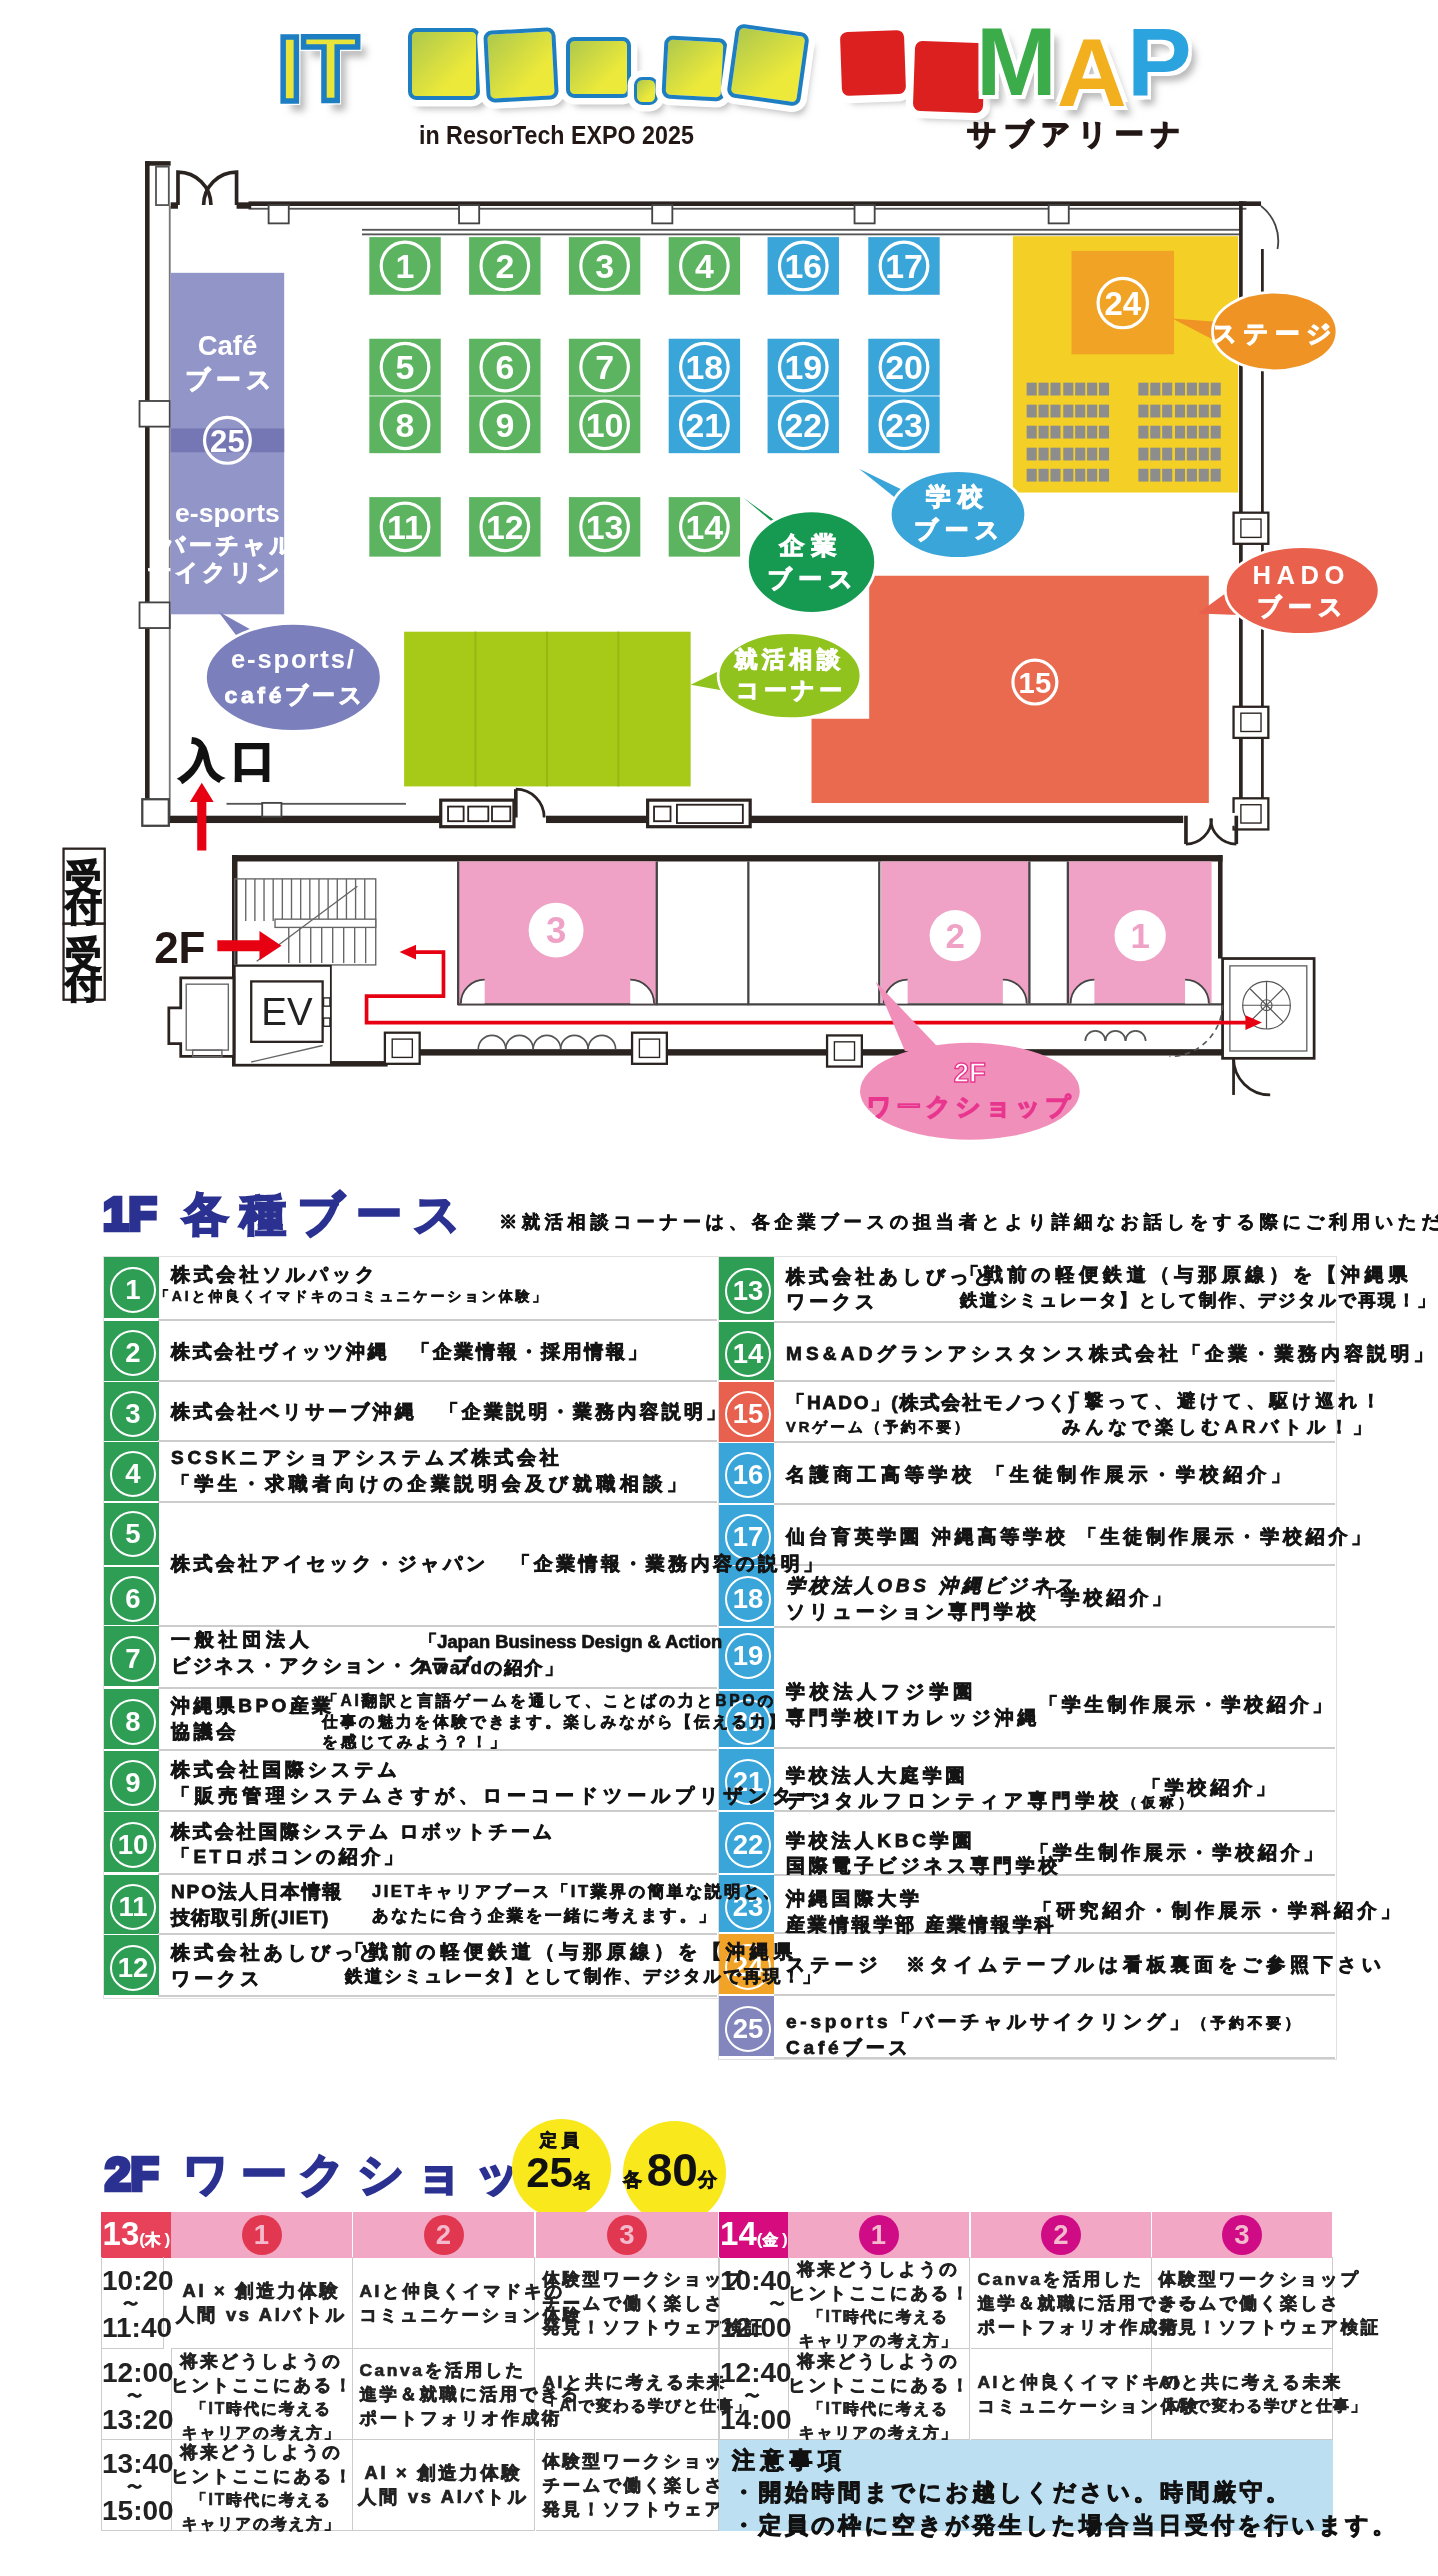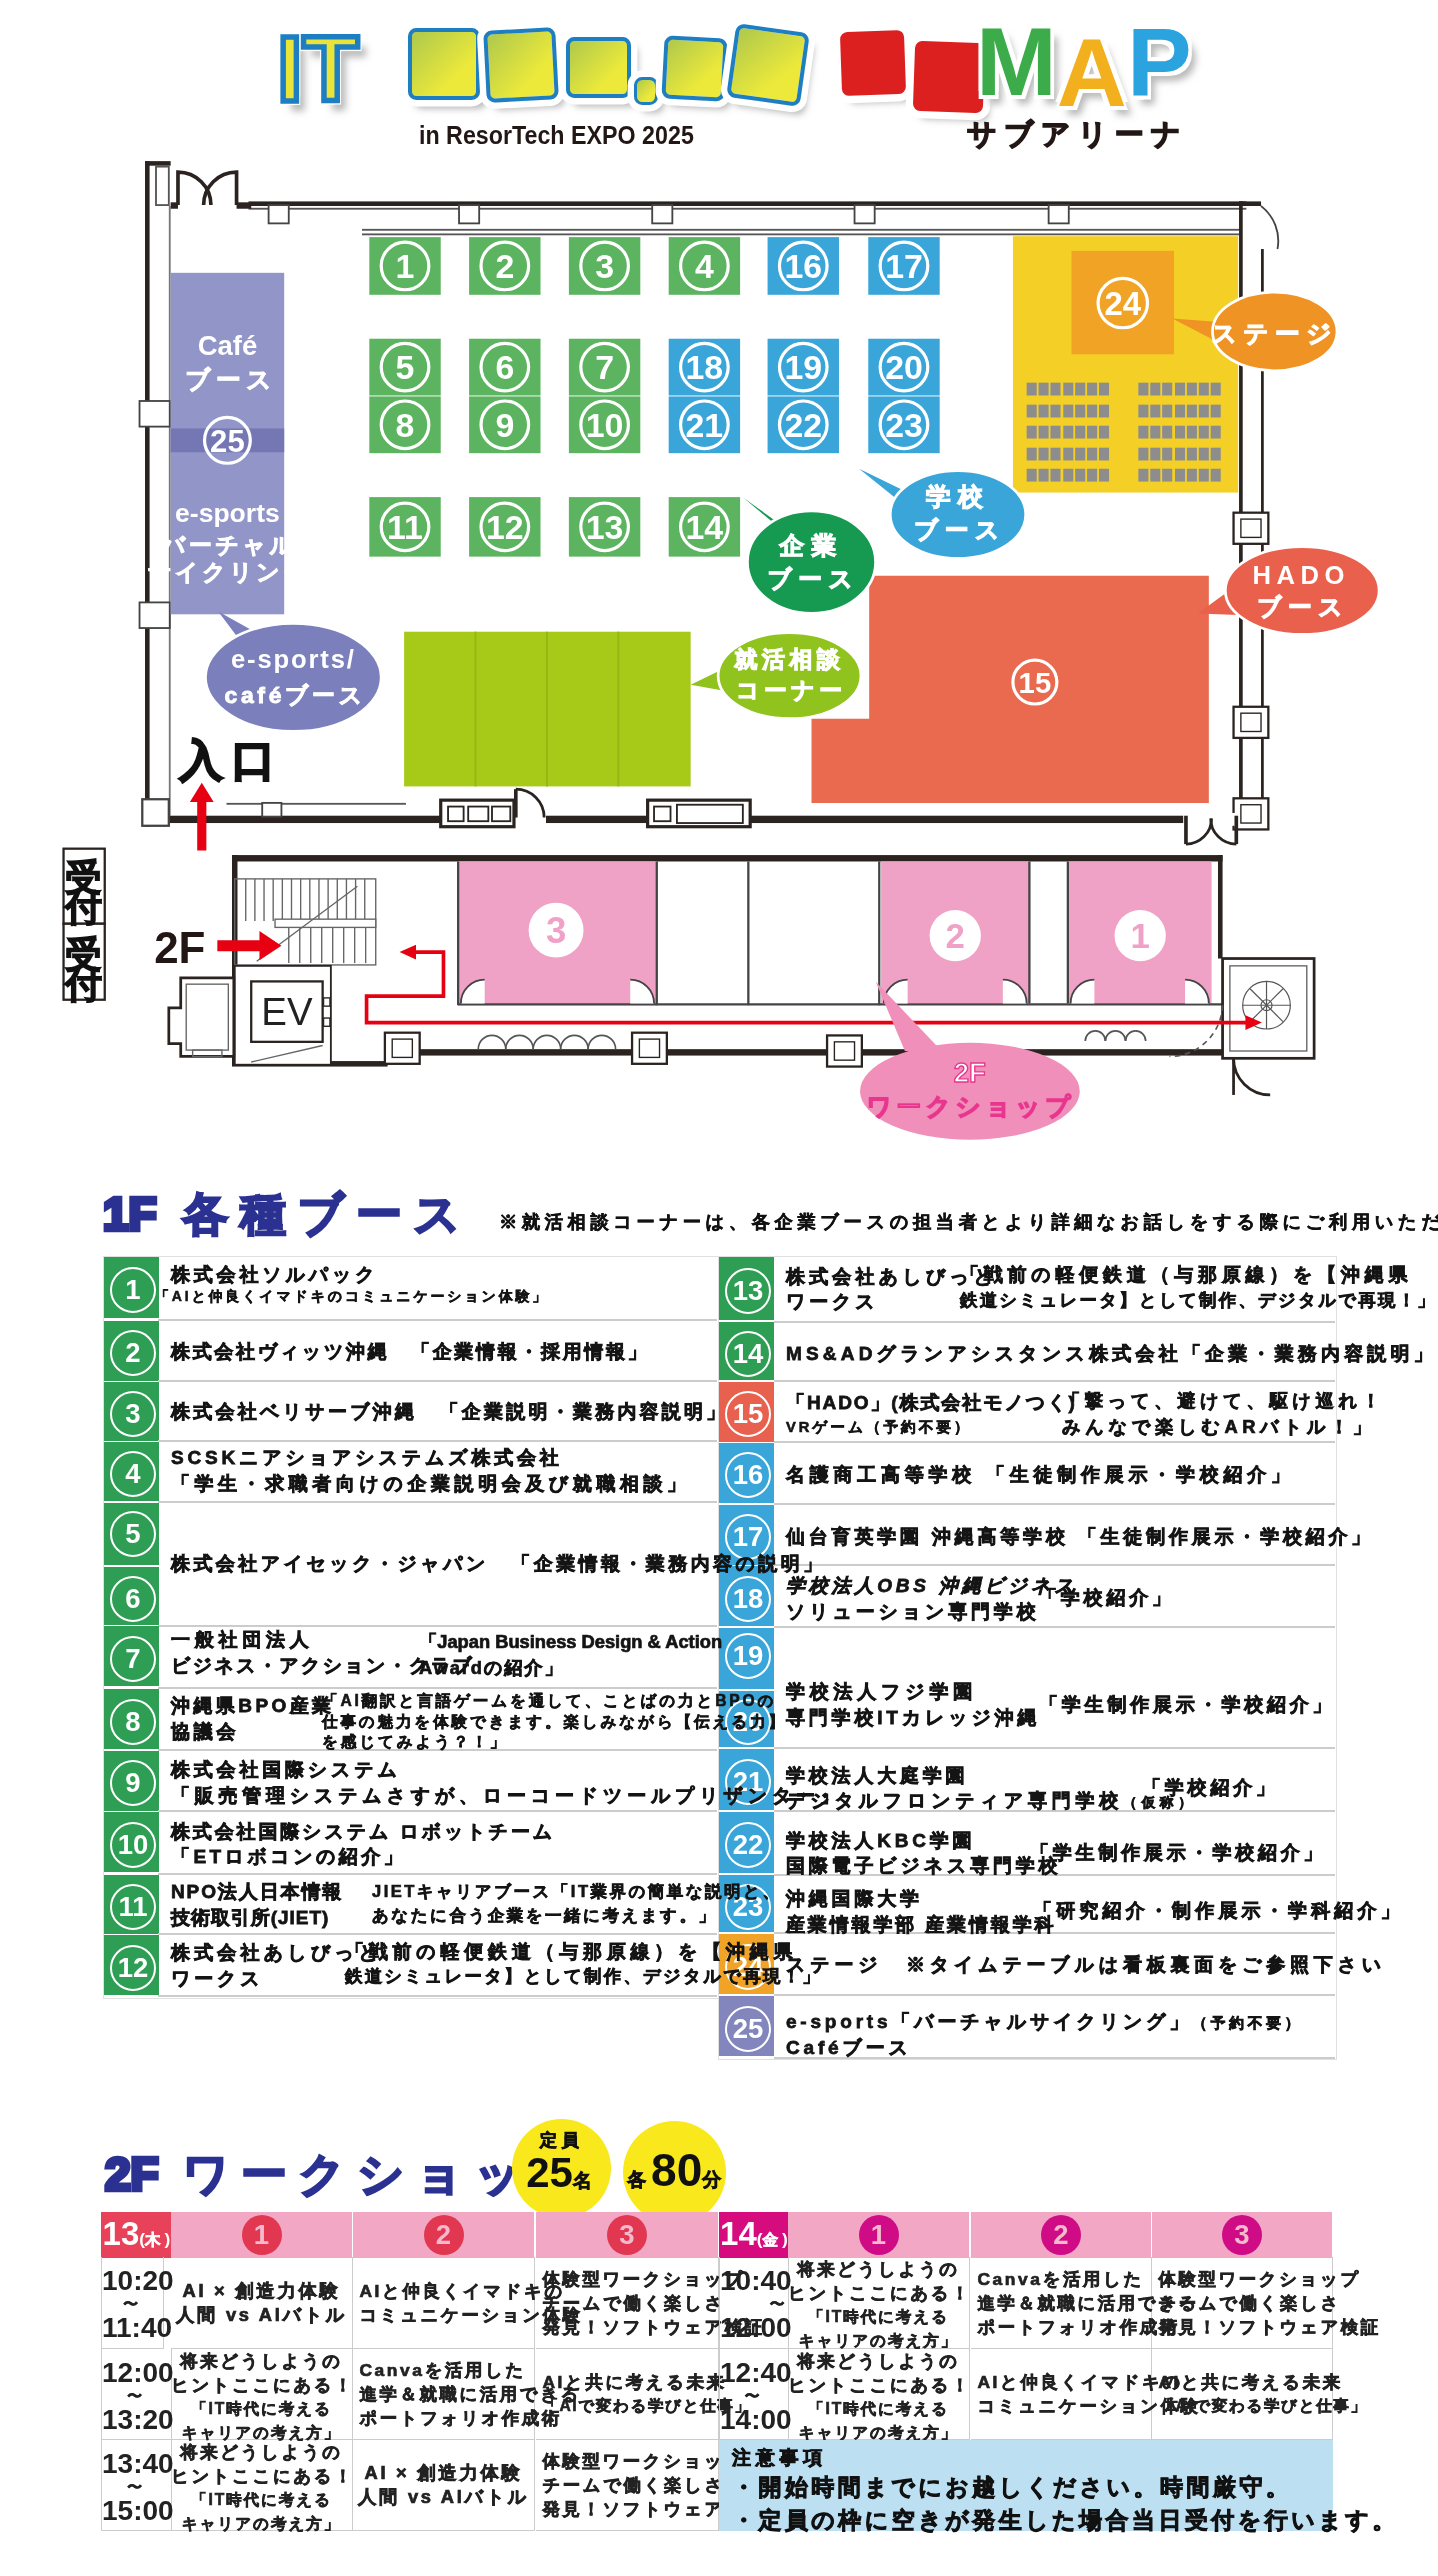--- a/index.html
+++ b/index.html
@@ -755,7 +755,7 @@
 <div style="font-size:42px;line-height:42px;">25<span class="jpl" style="font-size:19px;">名</span></div>
     </div>
 
-<div class="abs" style="left:623px;top:2121px;width:103px;height:103px;border-radius:50%;background:#f8e81c;text-align:right;color:#111;font-weight:bold;">
+<div class="abs" style="left:623px;top:2121px;width:103px;height:103px;border-radius:50%;background:#f8e81c;text-align:left;color:#111;font-weight:bold;">
 <div style="font-size:46px;line-height:99px;"><span class="jpl" style="font-size:19px;">各</span>80<span class="jpl" style="font-size:19px;">分</span></div>
     </div>
 

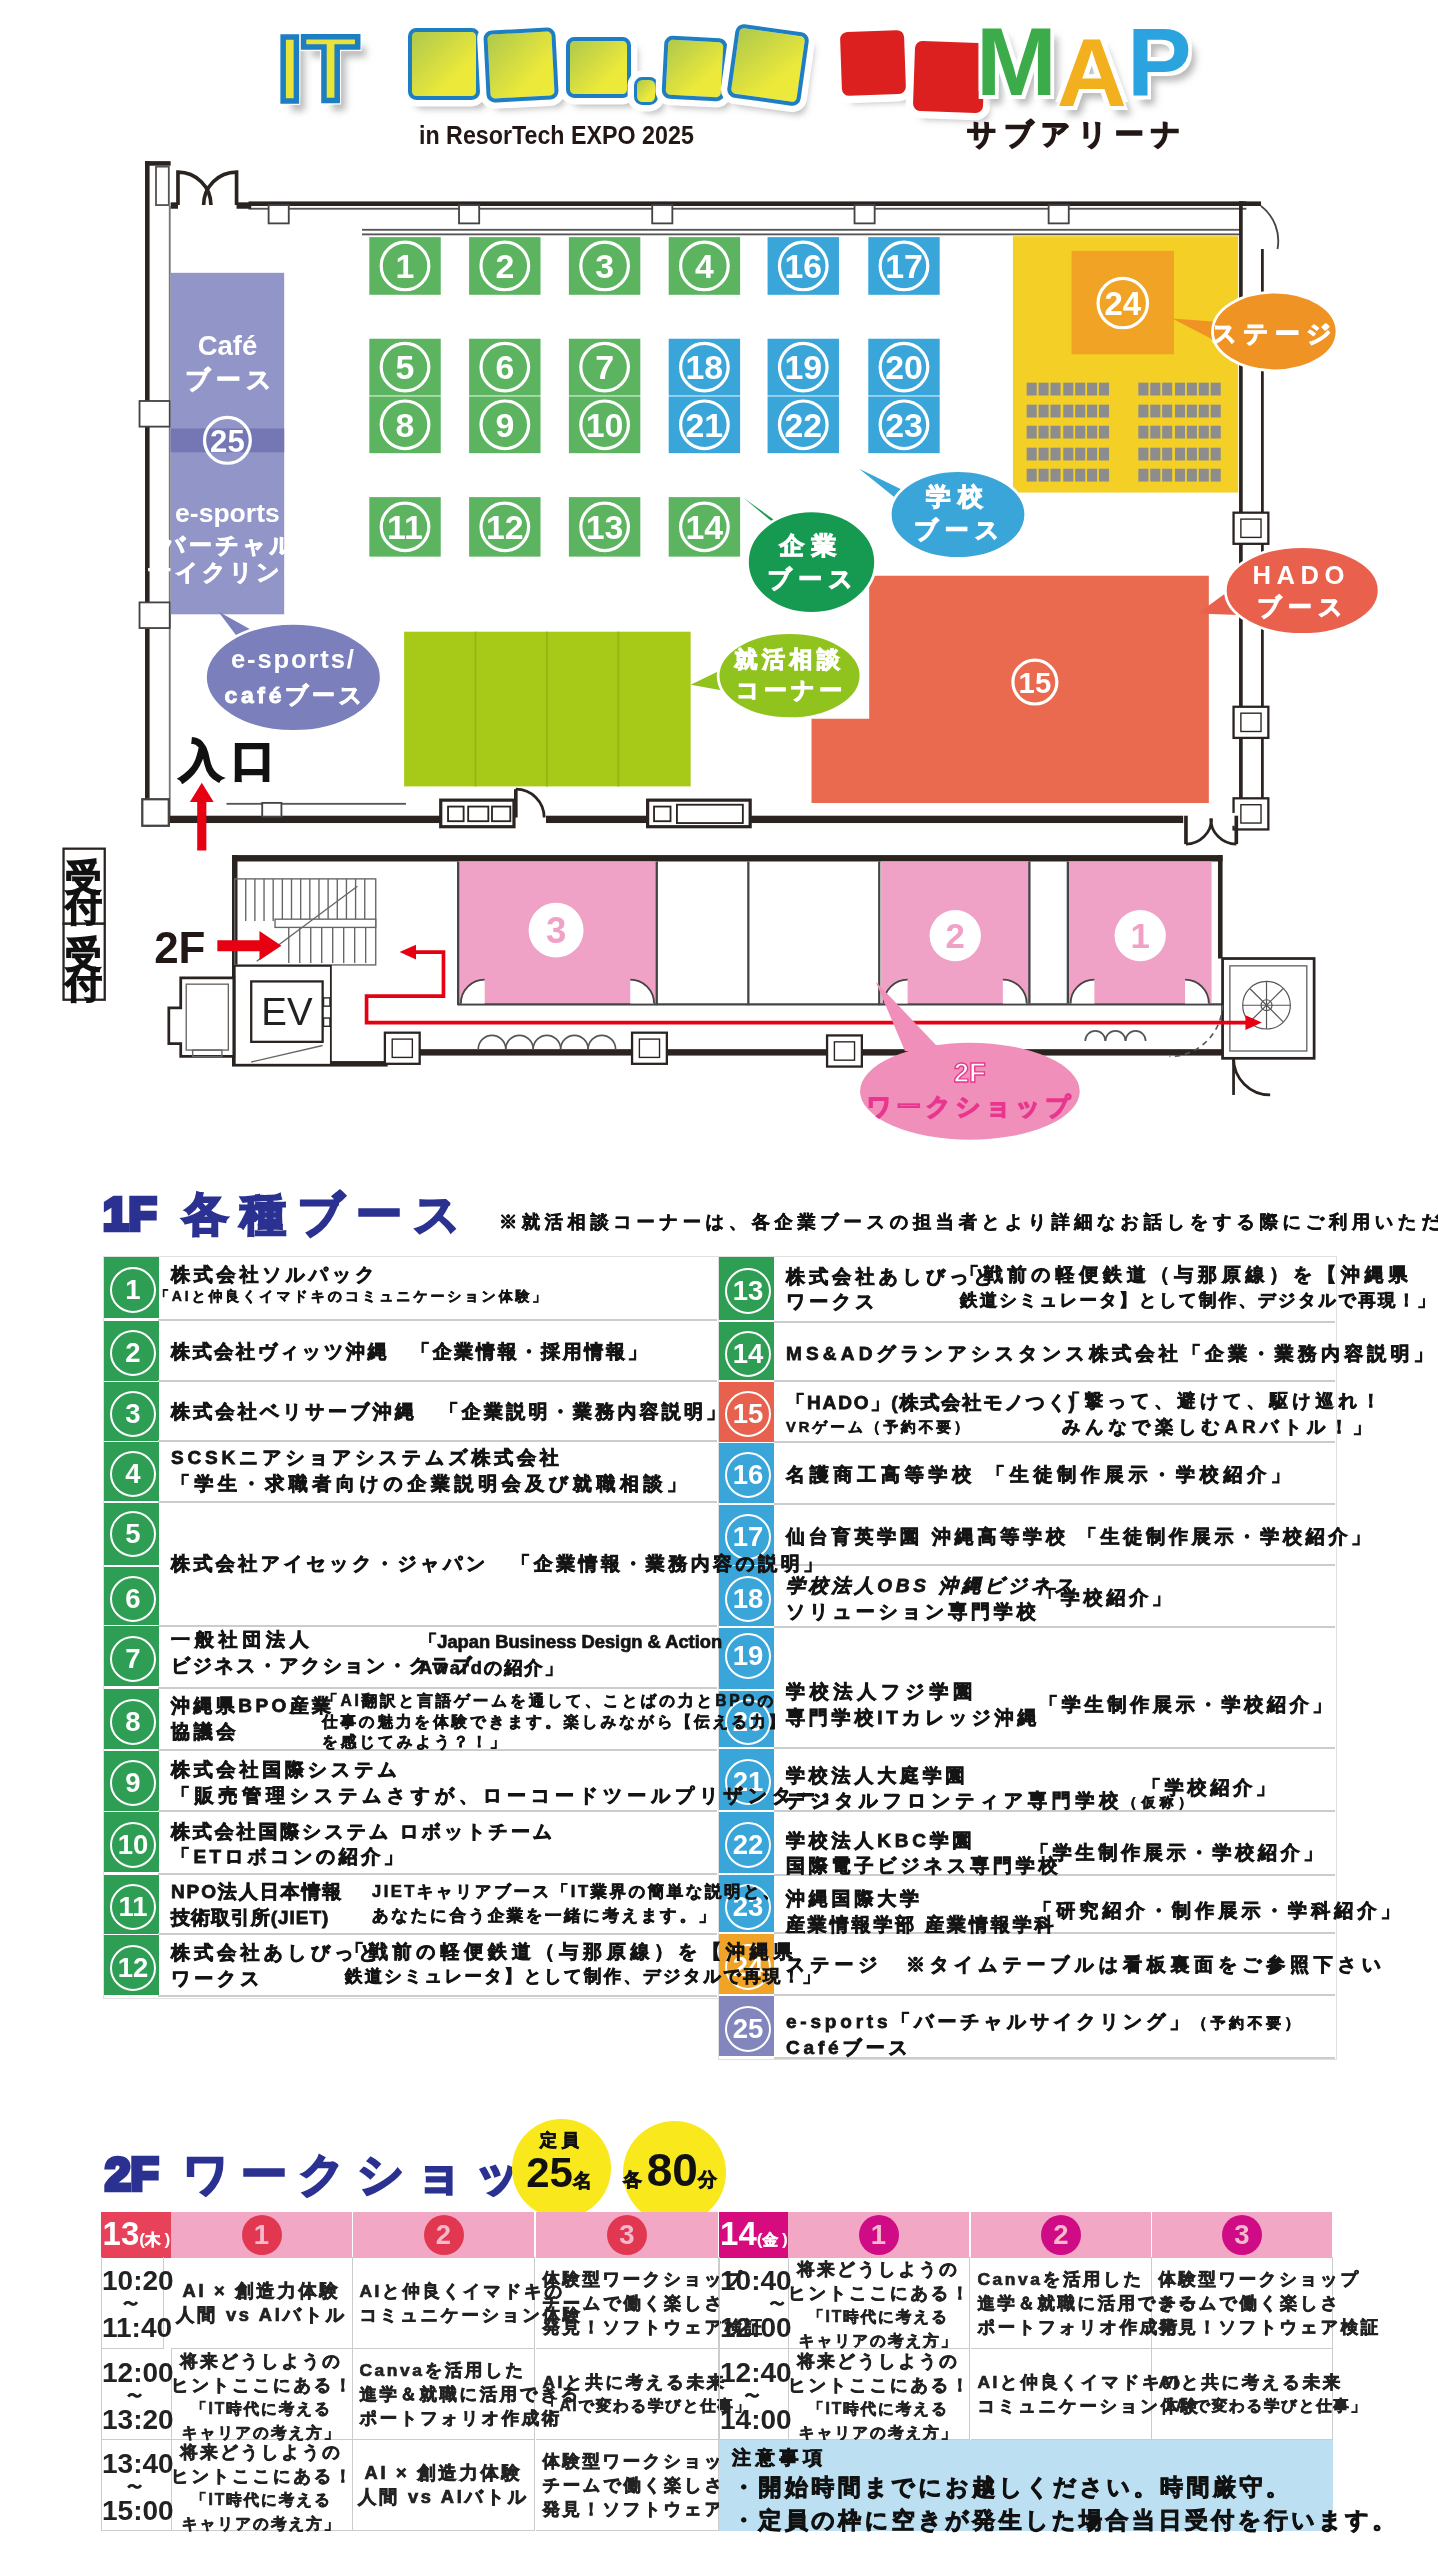--- a/index.html
+++ b/index.html
@@ -940,7 +940,7 @@
     </div>
 
 <div class="abs" style="left:719px;top:2440px;width:614px;height:91px;background:#bcdff1;color:#111;font-weight:bold;">
-<div class="jpl" style="font-size:19px;margin:4.6px 0 0 13px;white-space:nowrap;">注意事項</div>
+<div class="jpl" style="font-size:23px;margin:4.6px 0 0 13px;white-space:nowrap;">注意事項</div>
 <div class="jpl" style="font-size:23px;margin:1.8px 0 0 13px;white-space:nowrap;letter-spacing:.15em;">・開始時間までにお越しください。時間厳守。</div>
 <div class="jpl" style="font-size:23px;margin:1.8px 0 0 13px;white-space:nowrap;letter-spacing:.15em;">・定員の枠に空きが発生した場合当日受付を行います。</div>
     </div>

